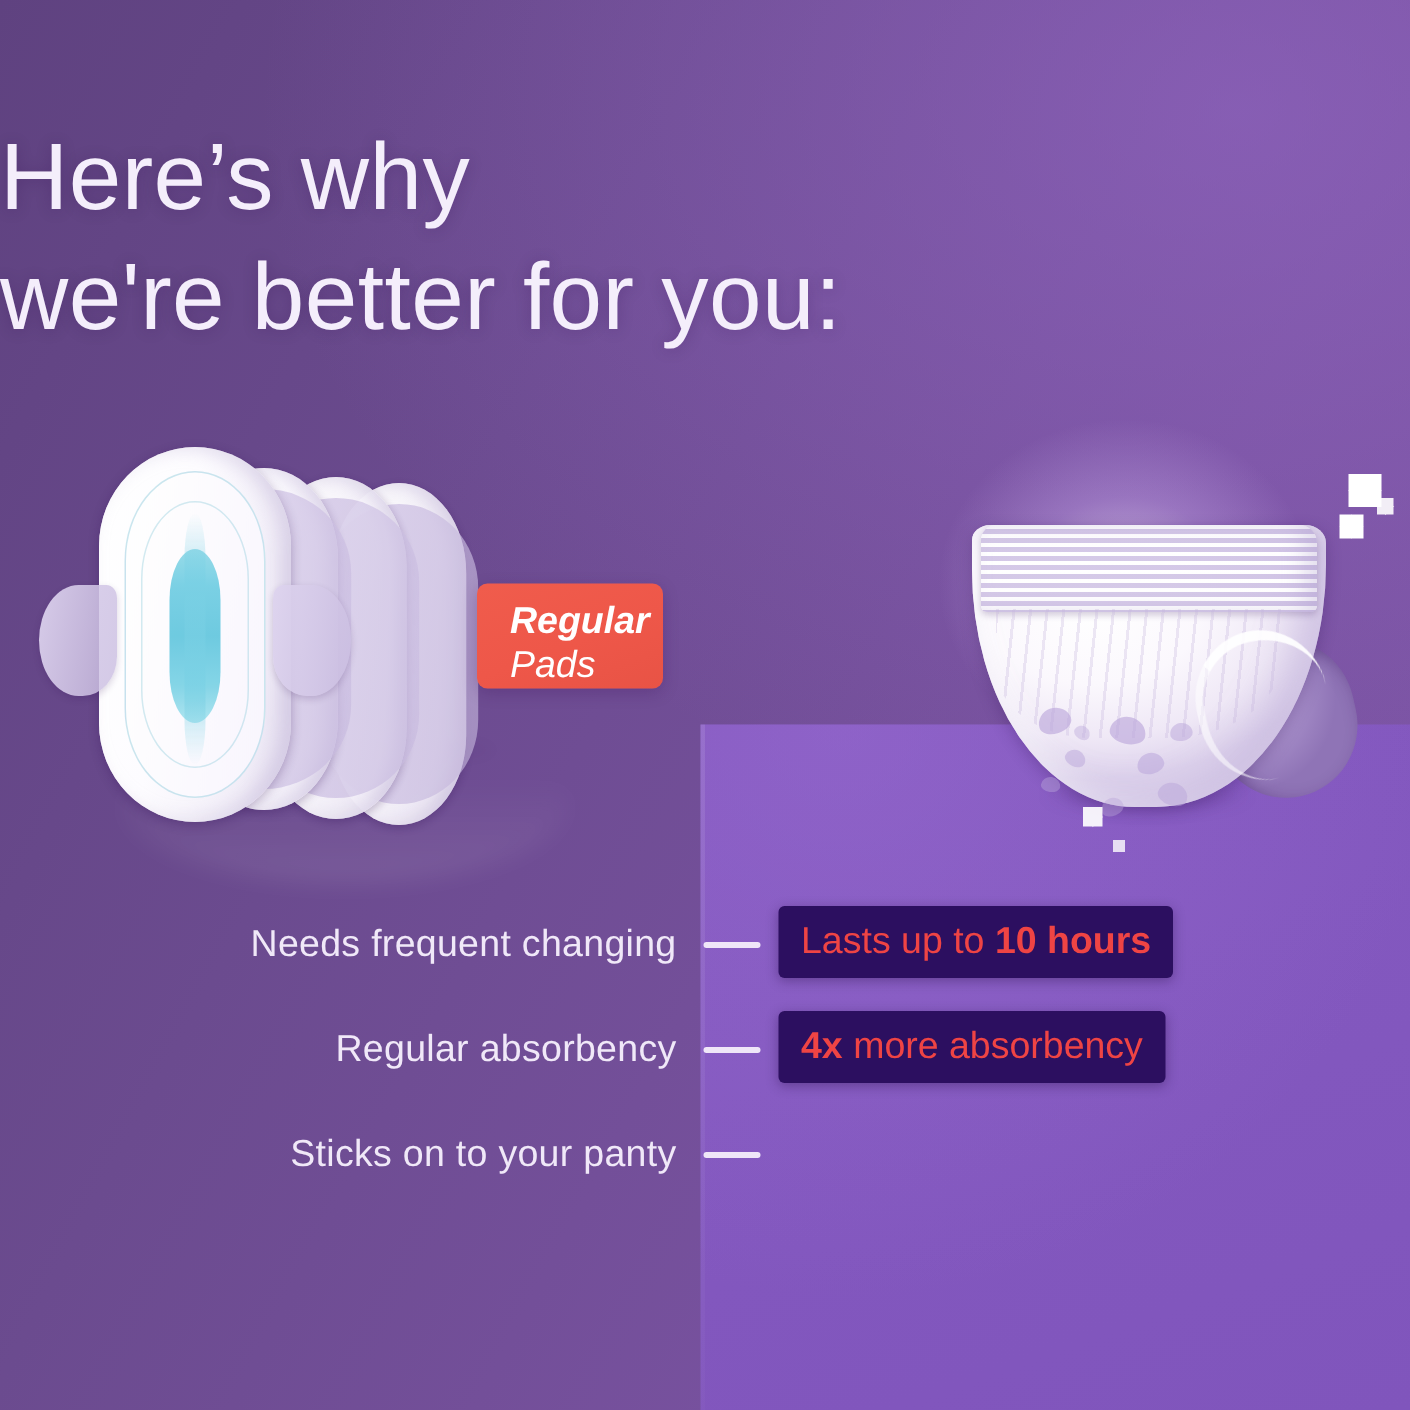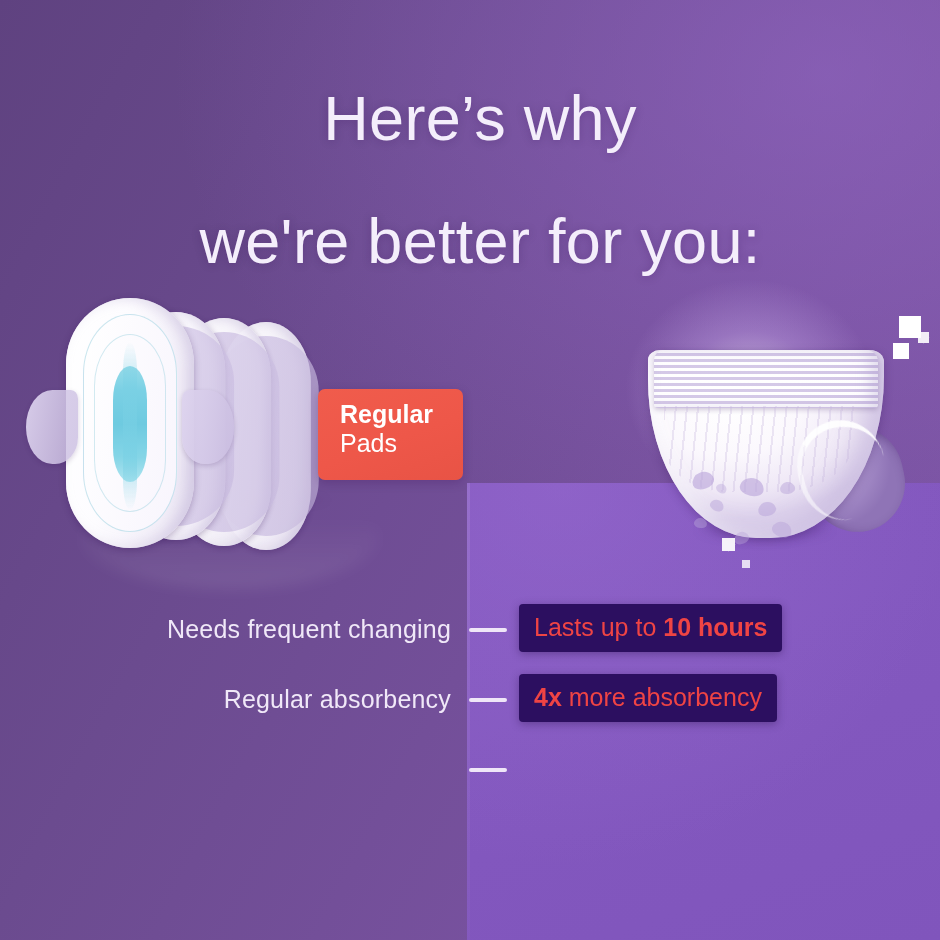--- a/index.html
+++ b/index.html
@@ -38,14 +38,13 @@
   .headline {
     position:absolute; left:0; top:78px;
     width:940px;
-    text-align:center;
+    text-align:left;
     color:#f4eefb;
     font-size:63px;
     line-height:80px;
     font-weight:300;
     letter-spacing:.3px;
     text-shadow:0 1px 10px rgba(40,10,70,.22);
-    padding-left:20px;
   }
   .headline .l2 { display:block;margin-top:43px; }
 

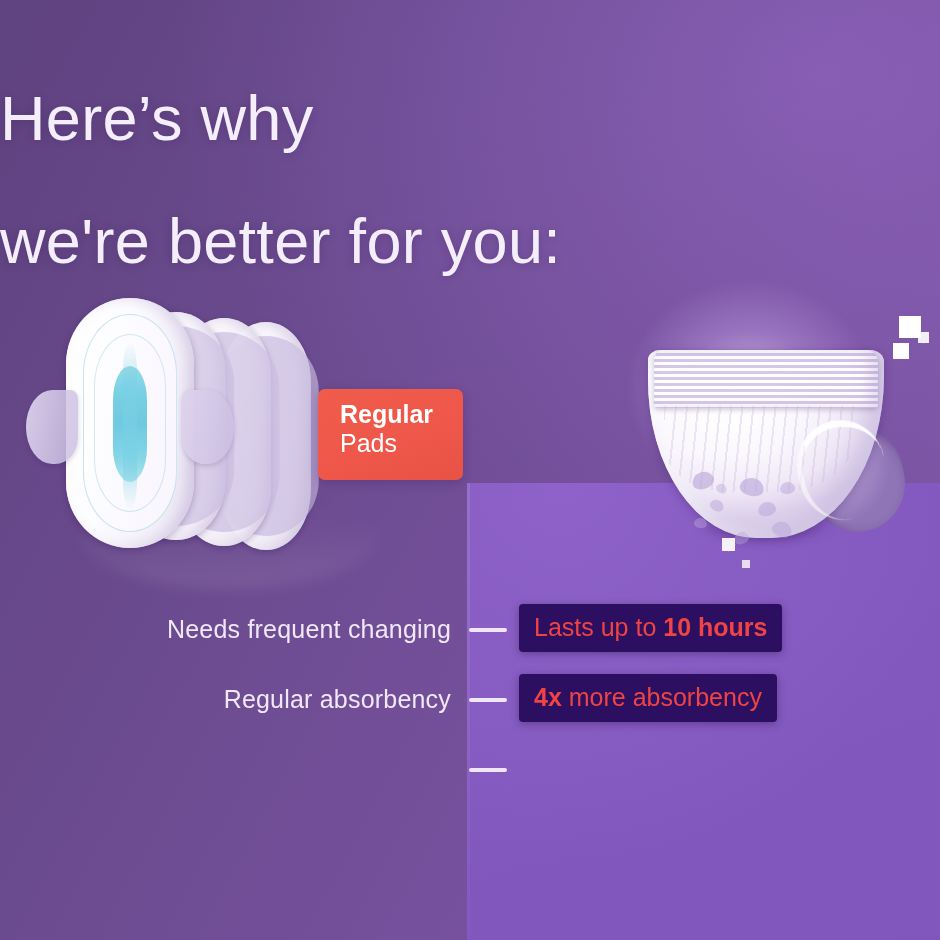--- a/index.html
+++ b/index.html
@@ -46,7 +46,7 @@
     letter-spacing:.3px;
     text-shadow:0 1px 10px rgba(40,10,70,.22);
   }
-  .headline .l2 { display:block;margin-top:43px; }
+  .headline .l2 { display:block; }
 
   
   .pads-wrap { position:absolute; left:58px; top:292px; width:360px; height:300px; }

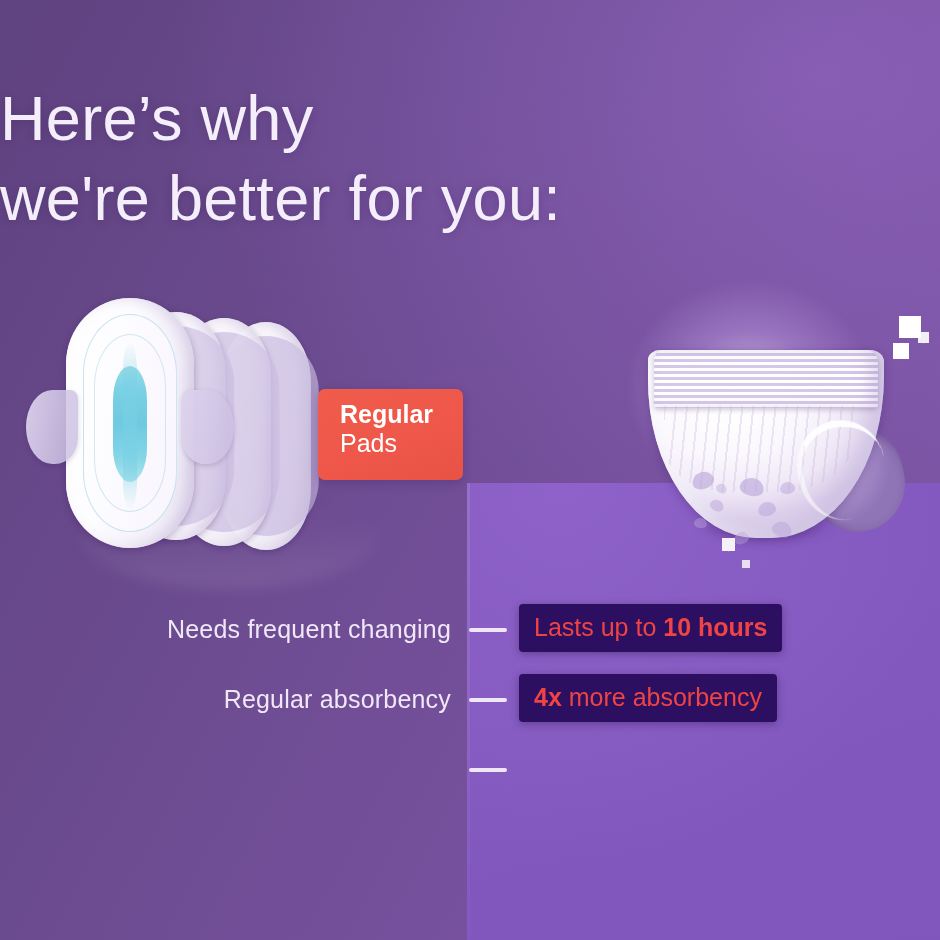--- a/index.html
+++ b/index.html
@@ -245,9 +245,10 @@
 
   .badge-left {
     left:318px; top:389px;
-    width:145px; padding:11px 0 22px 22px;
+    width:124px; padding:11px 0 1px 22px;
     font-size:25px; line-height:29px;
     border-radius:7px 7px 7px 7px;
+    font-style:italic;
   }
   .badge-right {
     left:566px; top:379px;

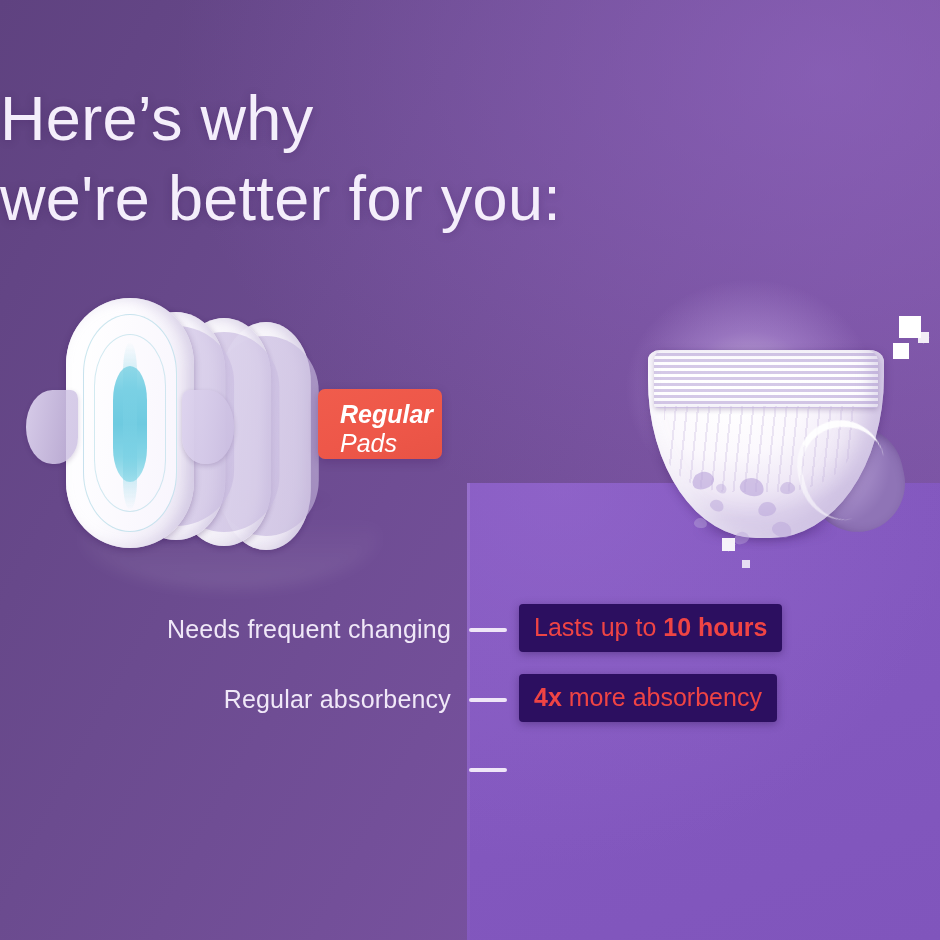--- a/index.html
+++ b/index.html
@@ -372,6 +372,7 @@
 
 
     <div class="row">
+      <div class="row-left">Sticks on to your panty</div>
       <div class="row-dash"></div>
     </div>
 

